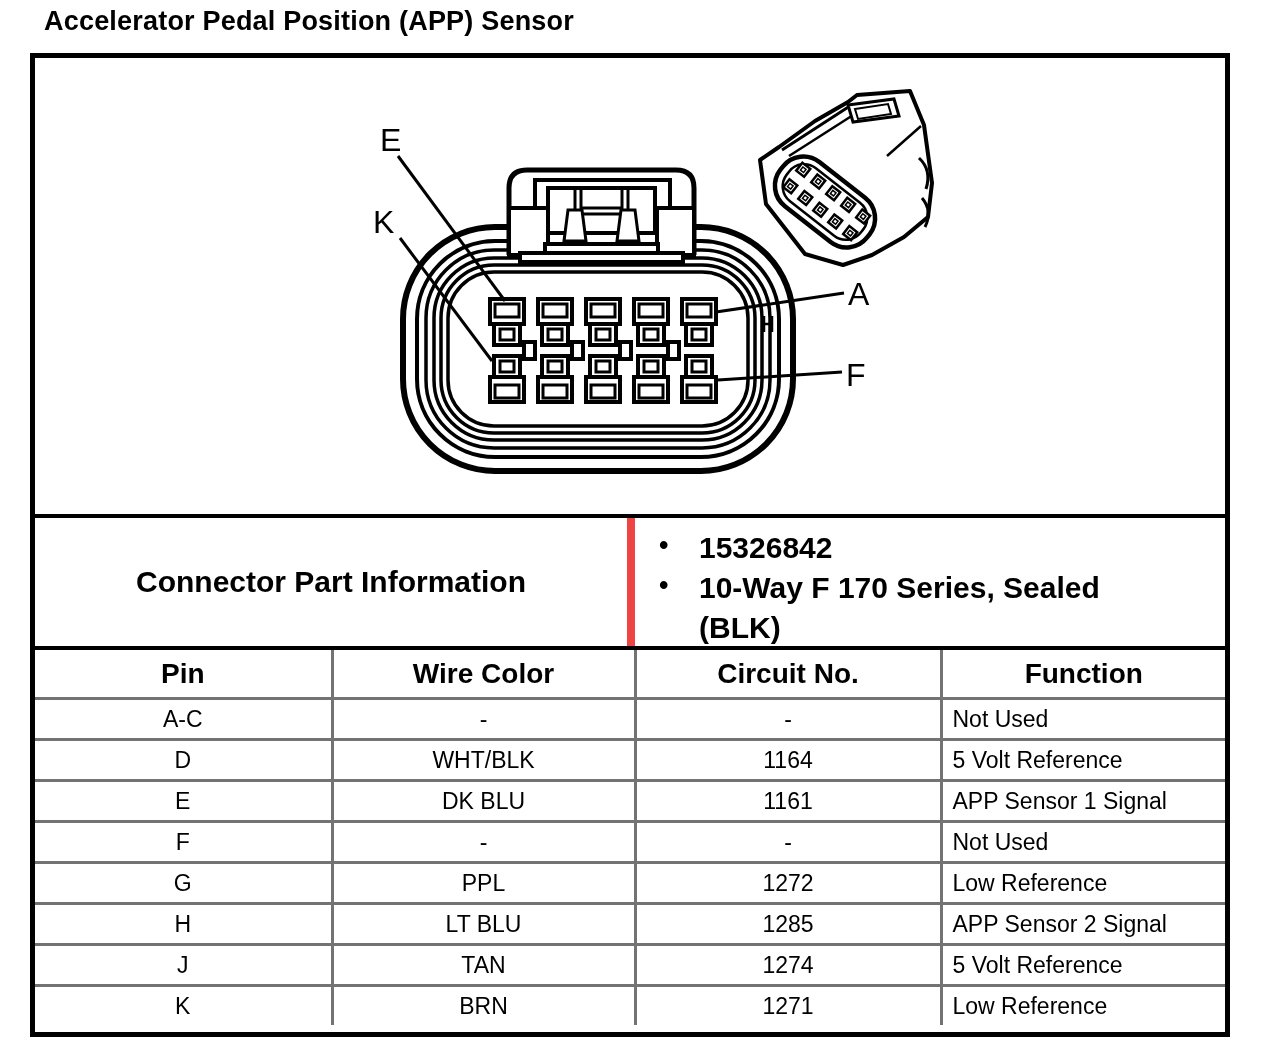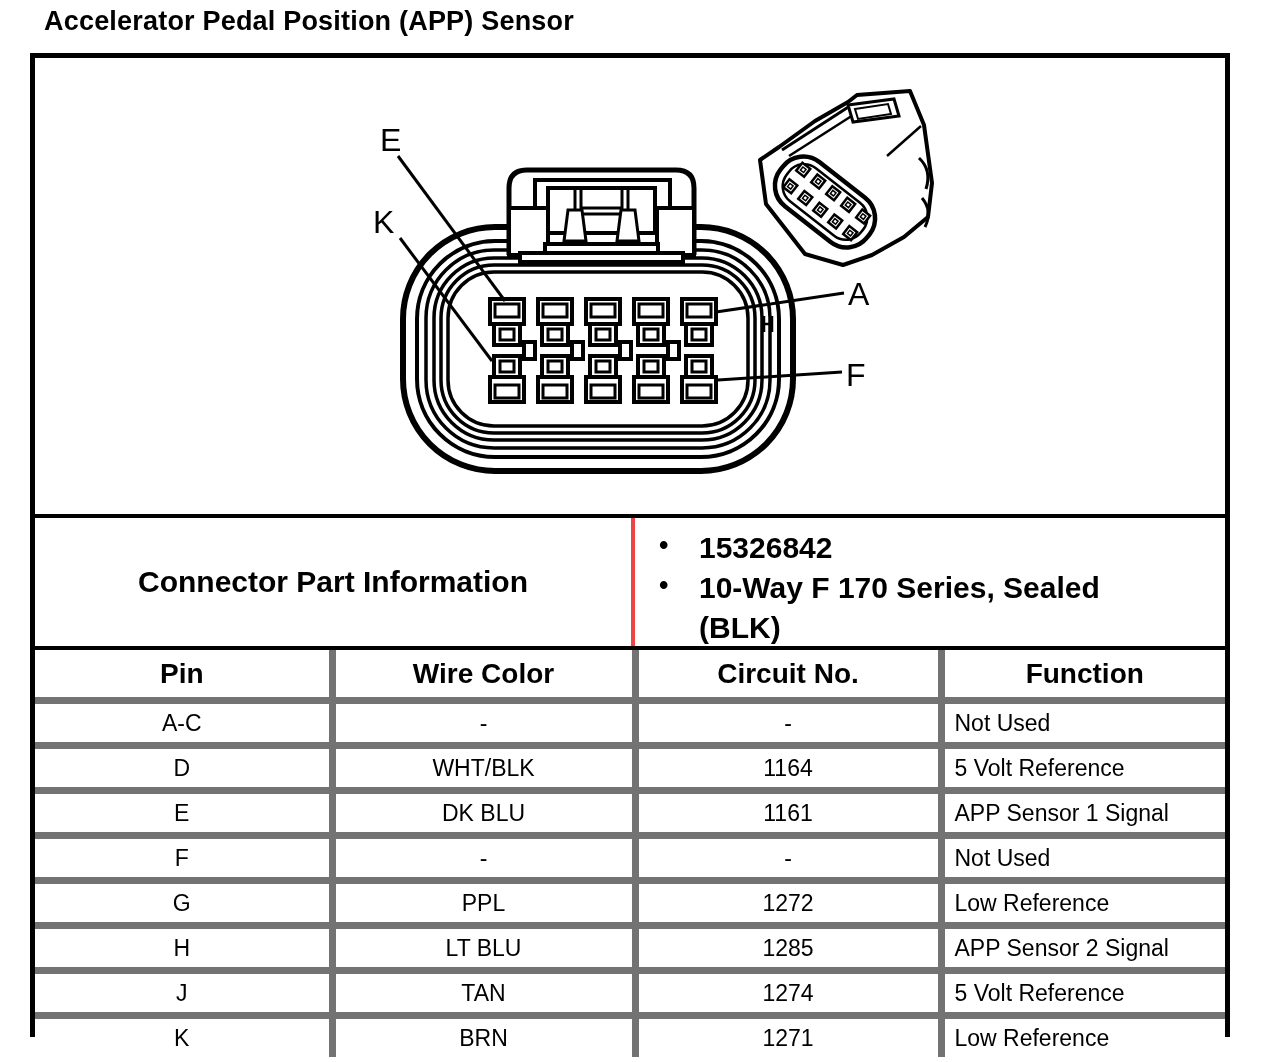--- a/index.html
+++ b/index.html
@@ -33,7 +33,7 @@
     display:flex;height:132px;border-bottom:4px solid #000;box-sizing:border-box;
   }
   .part-info-label{
-    flex:0 0 600px;width:600px;border-right:4px solid #ef4444;box-sizing:border-box;
+    flex:0 0 600px;width:600px;border-right:8px solid #ef4444;box-sizing:border-box;
     display:flex;align-items:center;justify-content:center;
     font-size:30px;font-weight:bold;text-align:center;
   }

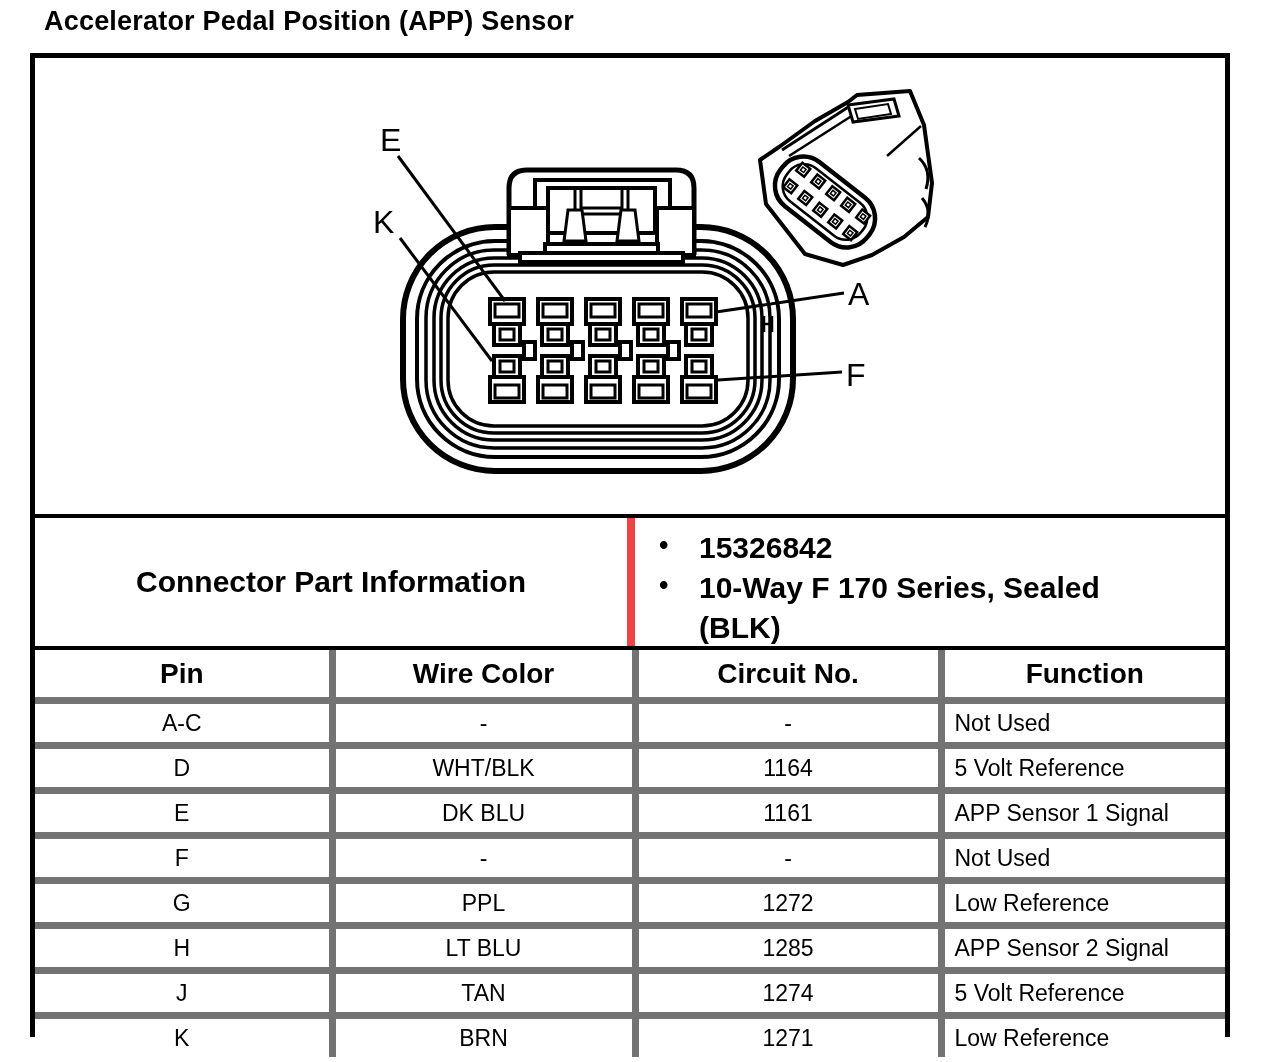--- a/index.html
+++ b/index.html
@@ -49,7 +49,7 @@
     width:100%;border-collapse:collapse;table-layout:fixed;background:#fff;
   }
   .pin-table th,.pin-table td{
-    border:7px solid #737373;padding:0;vertical-align:middle;background:#fff;
+    border:3px solid #737373;padding:0;vertical-align:middle;background:#fff;
   }
   .pin-table th{height:47px;font-size:28px;font-weight:bold;text-align:center;}
   .pin-table td{height:38px;font-size:23px;text-align:center;}

